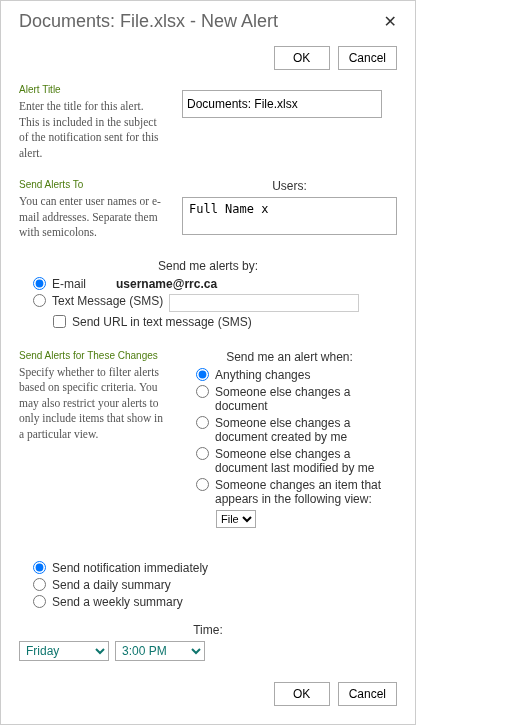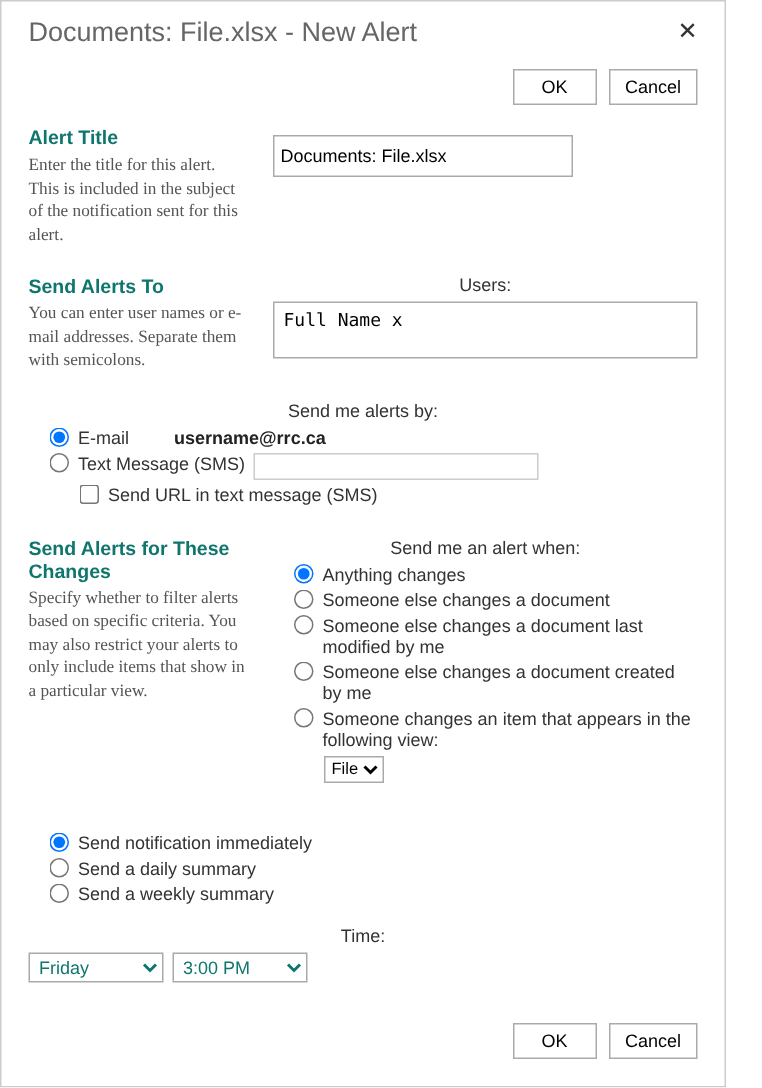--- a/index.html
+++ b/index.html
@@ -14,7 +14,7 @@
     position: relative;
   }
   .dialog {
-    width: 484px;
+    width: 416px;
     height: 725px;
     border: 1px solid #ccc;
     padding: 10px 18px 18px 18px;

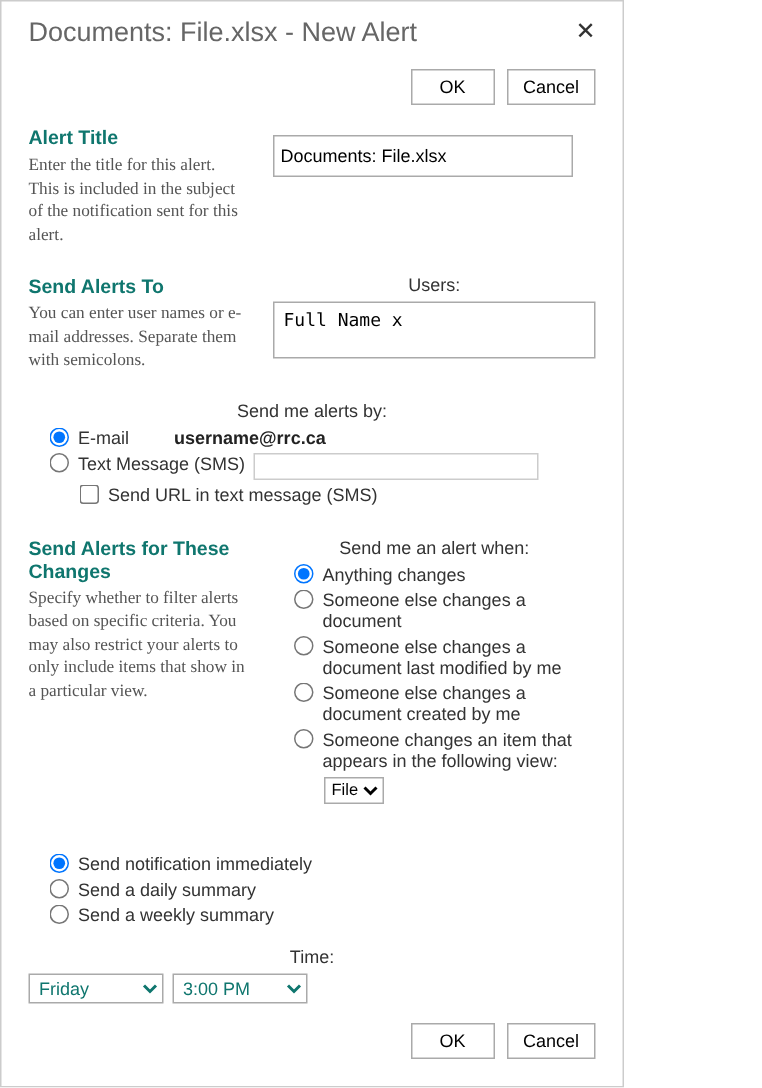--- a/index.html
+++ b/index.html
@@ -67,9 +67,9 @@
     min-width: 0;
   }
   .section-heading {
-    font-weight: 700;
-    font-size: 13px;
-    color: #0f766e;
+    font-weight: 400;
+    font-size: 10px;
+    color: #4d7c0f;
     margin-bottom: 4px;
   }
   .section-desc {

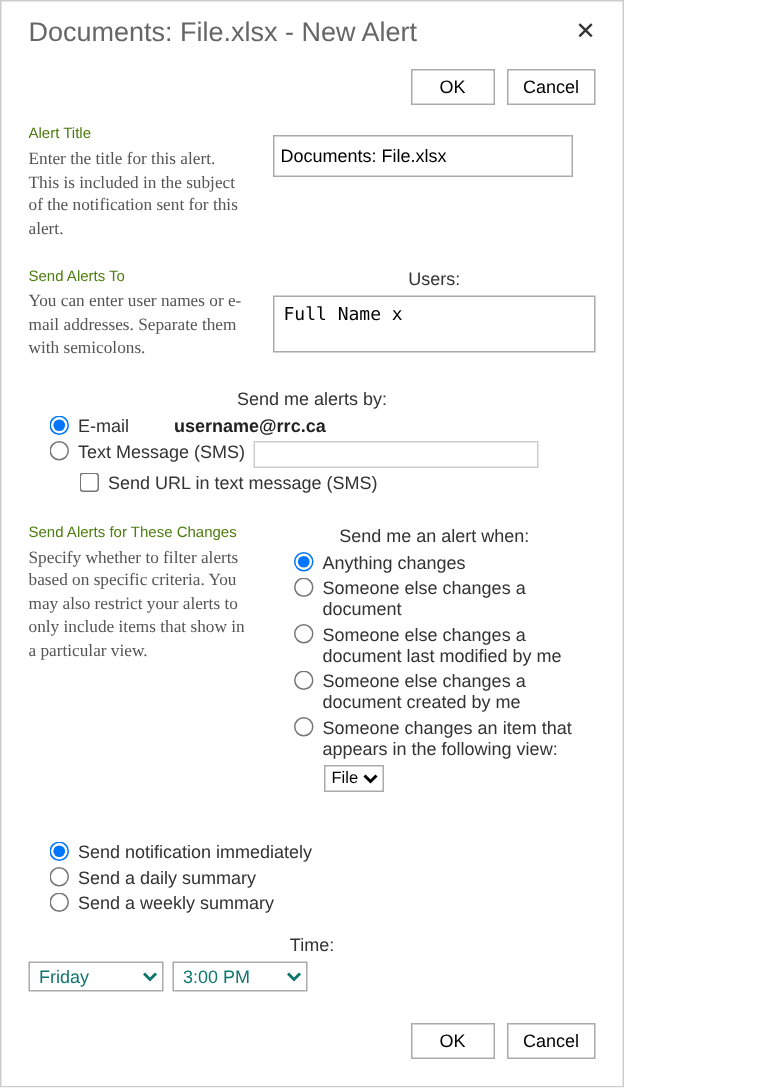--- a/index.html
+++ b/index.html
@@ -234,11 +234,11 @@
       </div>
       <div class="radio-row indent">
         <input type="radio" name="changes" style="">
+        <span>Someone else changes a document created by me</span>
+      </div>
+      <div class="radio-row indent">
+        <input type="radio" name="changes" style="">
         <span>Someone else changes a document last modified by me</span>
-      </div>
-      <div class="radio-row indent">
-        <input type="radio" name="changes" style="">
-        <span>Someone else changes a document created by me</span>
       </div>
       <div class="radio-row indent">
         <input type="radio" name="changes" style="">

